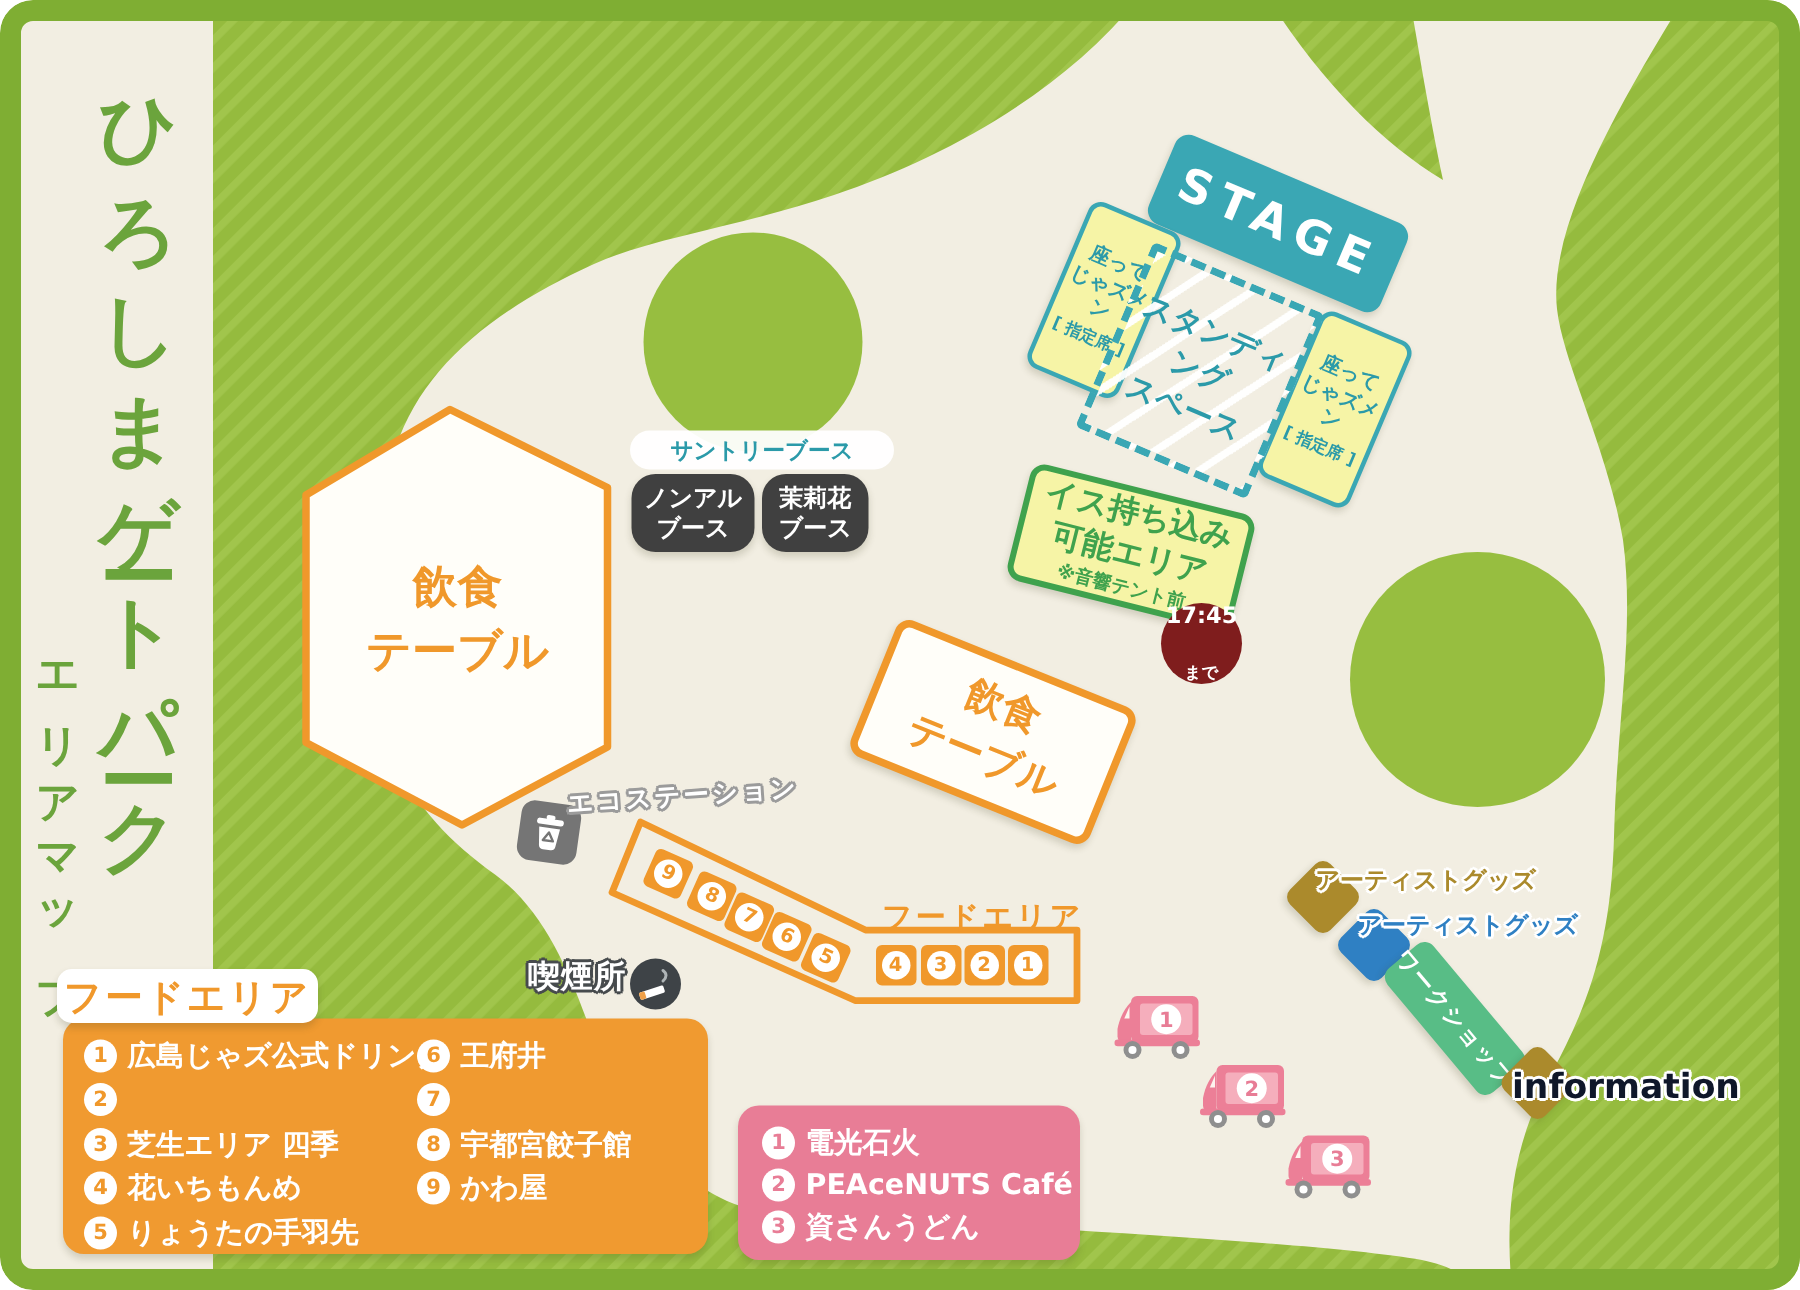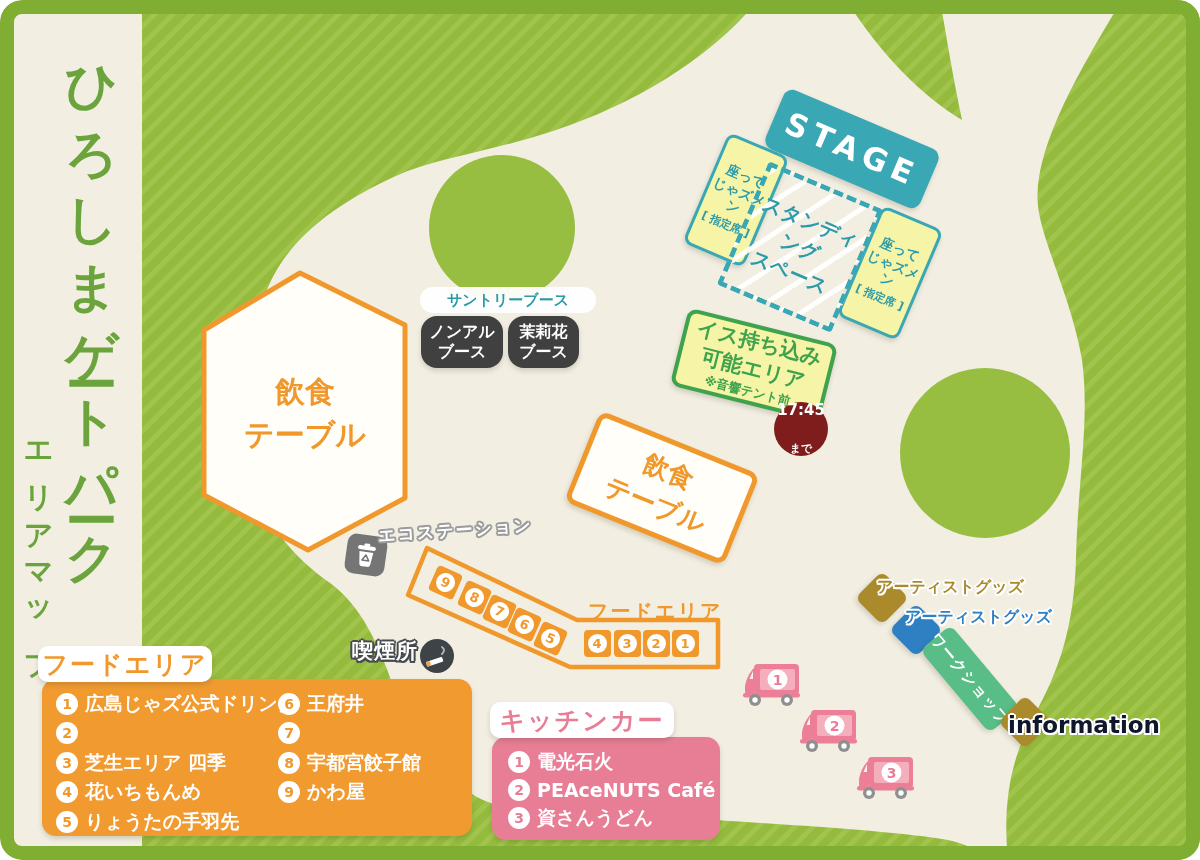--- a/index.html
+++ b/index.html
@@ -269,9 +269,6 @@
       </div>
     </div>
 
-  <div class="tab shadow" style="left:490px;top:702px;width:184px;height:36px;color:#e87d96;">
-    <span>キッチンカー</span>
-  </div>
   <div class="legendbox shadow" style="left:492px;top:737px;width:228px;height:103px;background:#e87d96;"></div>
   <div class="lcol kitchen" id="kitchen-col" style="left:508px;top:748px;">
       <div class="lrow">

